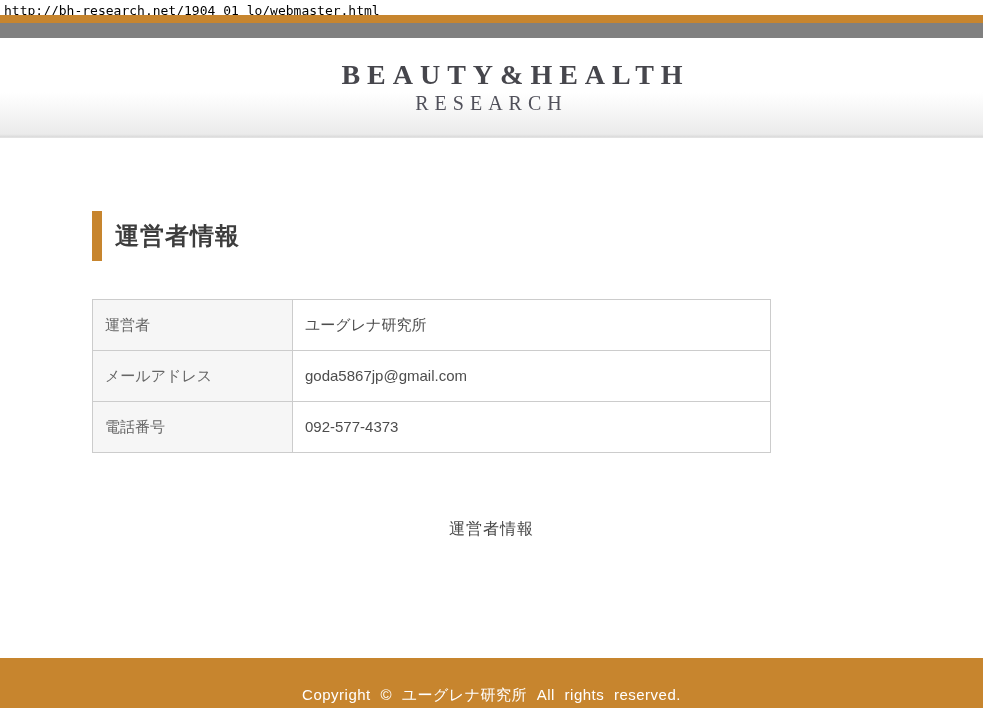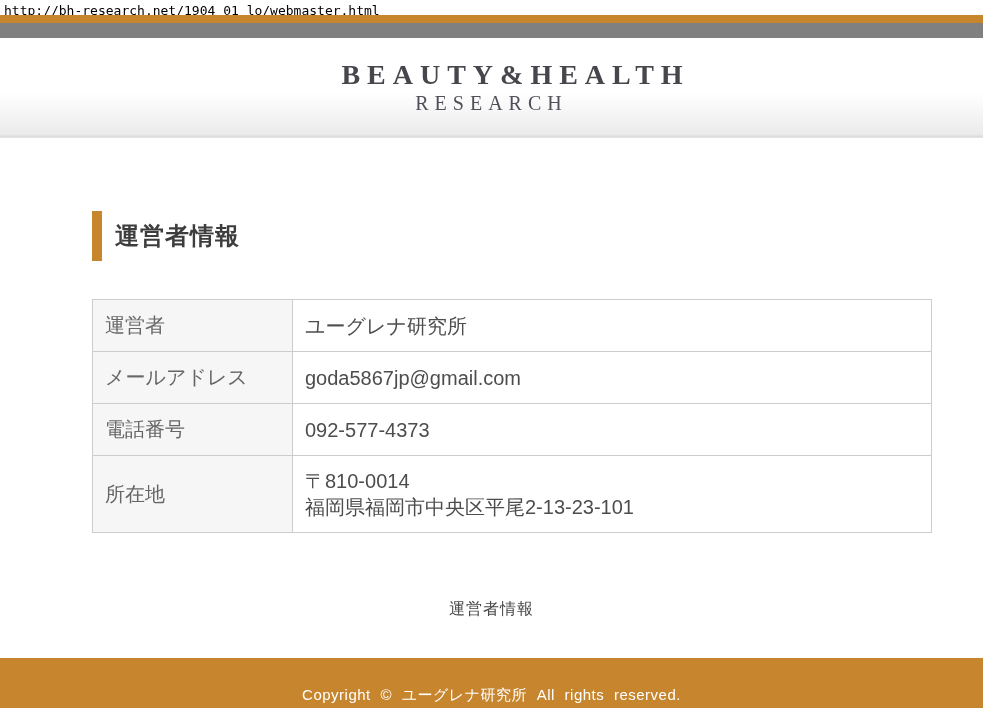--- a/index.html
+++ b/index.html
@@ -72,9 +72,9 @@
   }
 
   table.info-table {
-    width: 840px;
+    width: 679px;
     border-collapse: collapse;
-    font-size: 20px;
+    font-size: 15px;
   }
   table.info-table th, table.info-table td {
     border: 1px solid #cccccc;

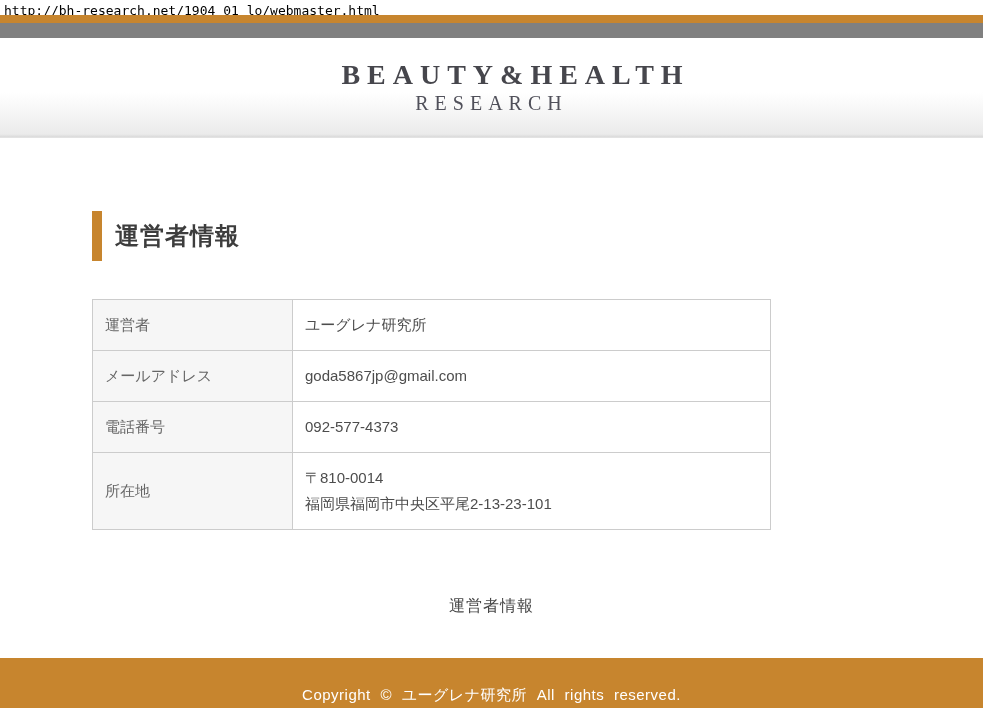--- a/index.html
+++ b/index.html
@@ -161,13 +161,6 @@
           <div class="cell-line">092-577-4373</div>
         </td>
       </tr>
-      <tr class="tall">
-        <th>所在地</th>
-        <td>
-          <div class="cell-line">〒810-0014</div>
-          <div class="cell-line">福岡県福岡市中央区平尾2-13-23-101</div>
-        </td>
-      </tr>
     </tbody>
   </table>
 

